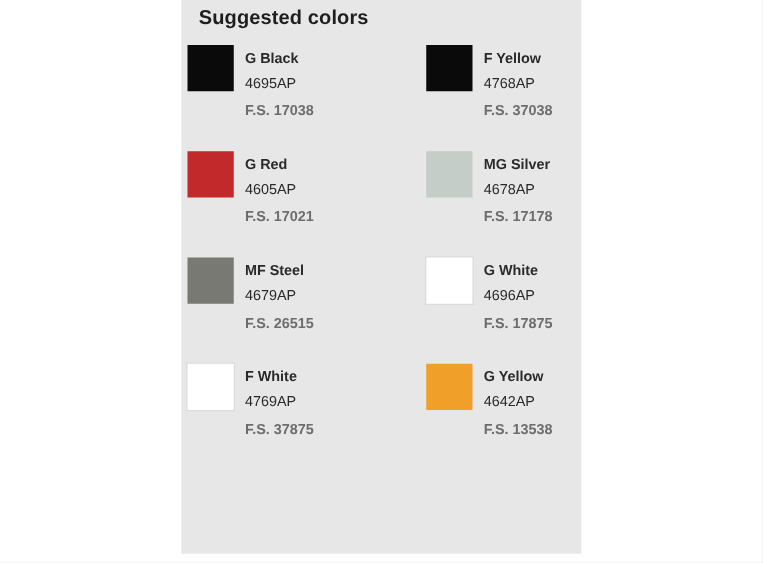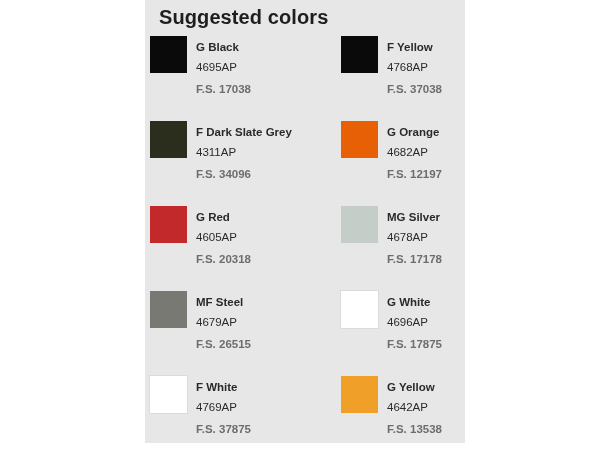--- a/index.html
+++ b/index.html
@@ -32,7 +32,7 @@
     position: absolute;
     left: 14px;
     top: 6px;
-    font-size: 20px;
+    font-size: 16px;
     font-weight: bold;
     color: #1e1e1e;
     letter-spacing: 0.1px;

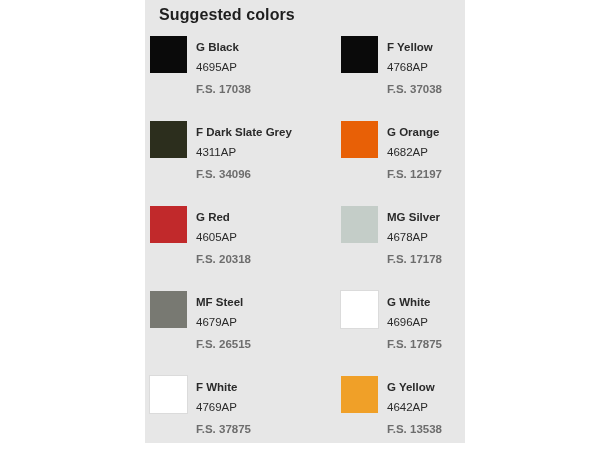--- a/index.html
+++ b/index.html
@@ -125,24 +125,6 @@
         </div>
       </div>
 
-      <div class="row">
-        <div class="cell col-left">
-          <div class="swatch" style="background: rgb(44, 46, 29);"></div>
-          <div class="texts">
-            <div class="name">F Dark Slate Grey</div>
-            <div class="code">4311AP</div>
-            <div class="fs">F.S. 34096</div>
-          </div>
-        </div>
-        <div class="cell col-right">
-          <div class="swatch" style="background: rgb(232, 96, 6);"></div>
-          <div class="texts">
-            <div class="name">G Orange</div>
-            <div class="code">4682AP</div>
-            <div class="fs">F.S. 12197</div>
-          </div>
-        </div>
-      </div>
 
       <div class="row">
         <div class="cell col-left">

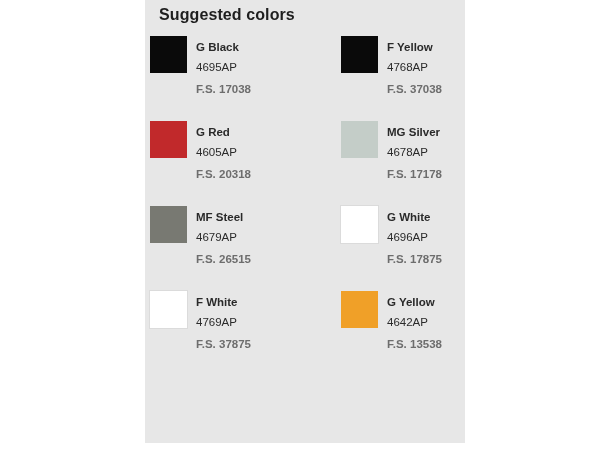--- a/index.html
+++ b/index.html
@@ -132,7 +132,7 @@
           <div class="texts">
             <div class="name">G Red</div>
             <div class="code">4605AP</div>
-            <div class="fs">F.S. 20318</div>
+            <div class="fs">F.S. 17021</div>
           </div>
         </div>
         <div class="cell col-right">

